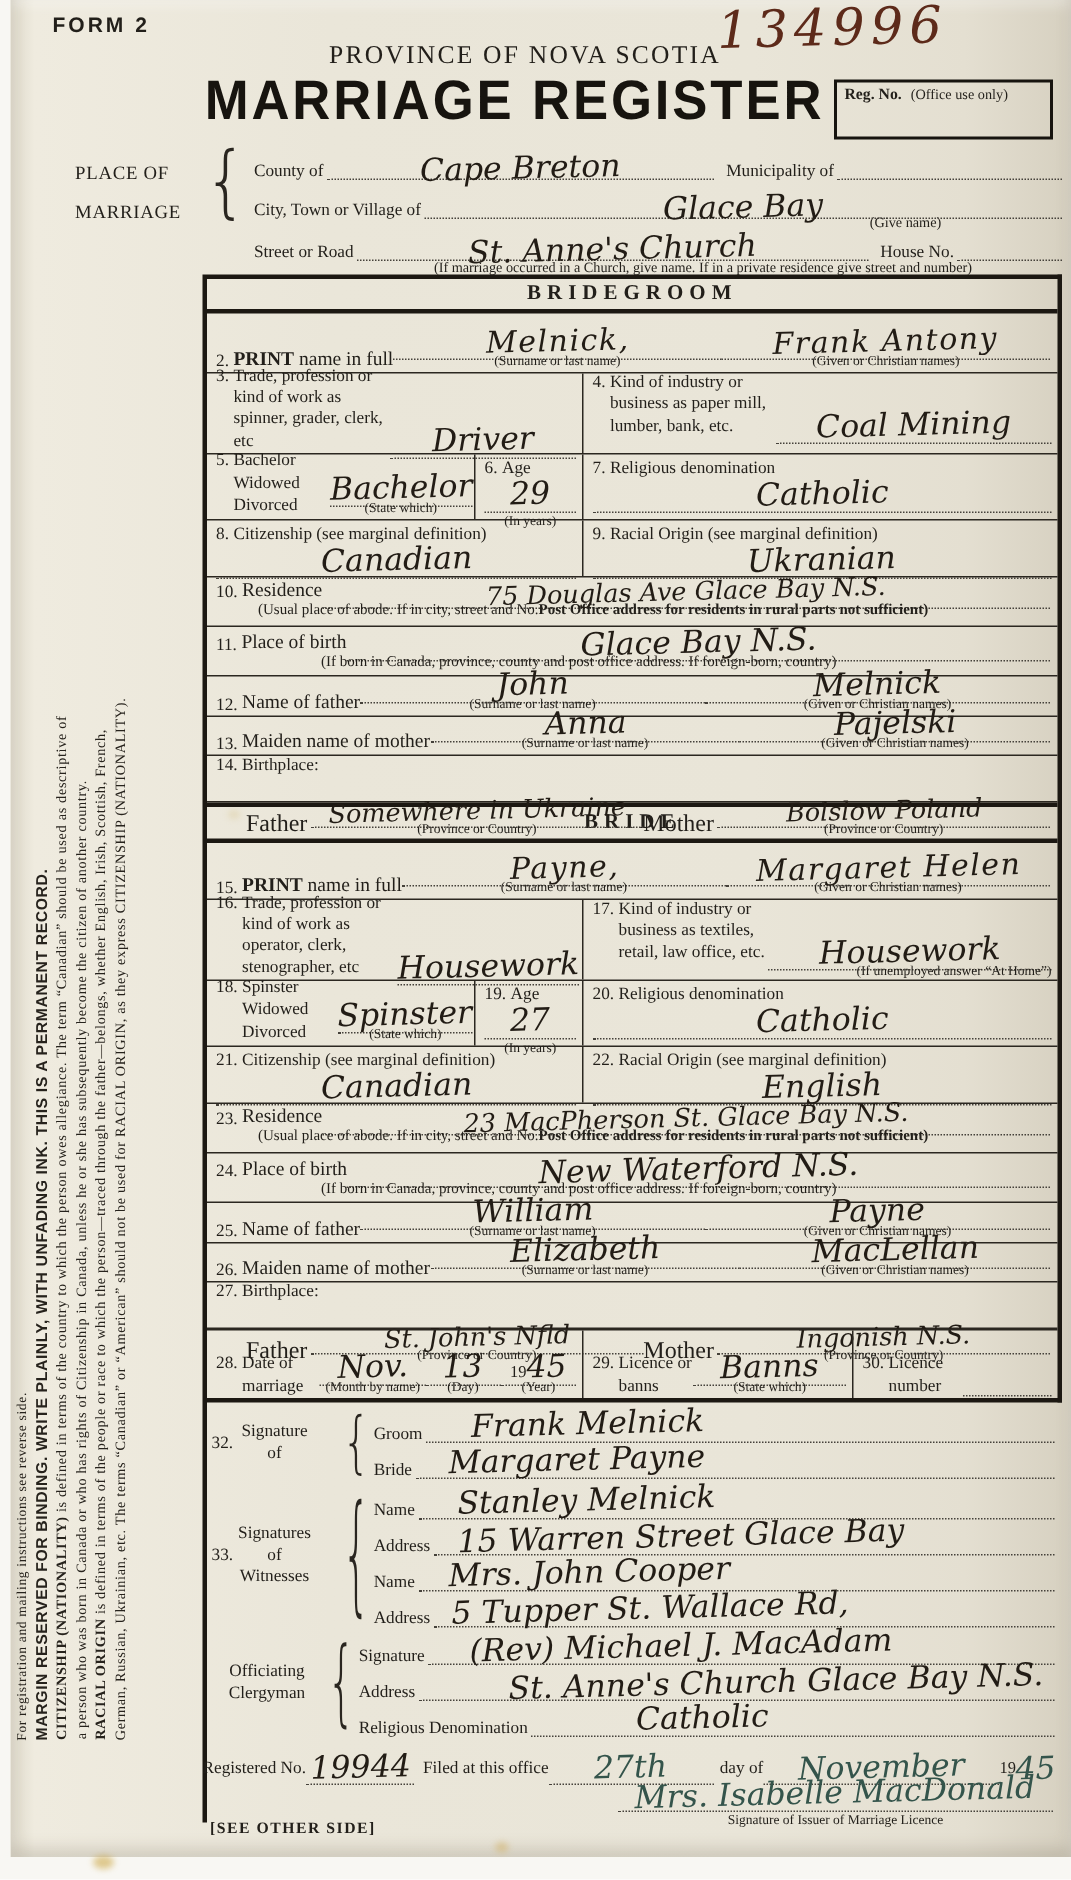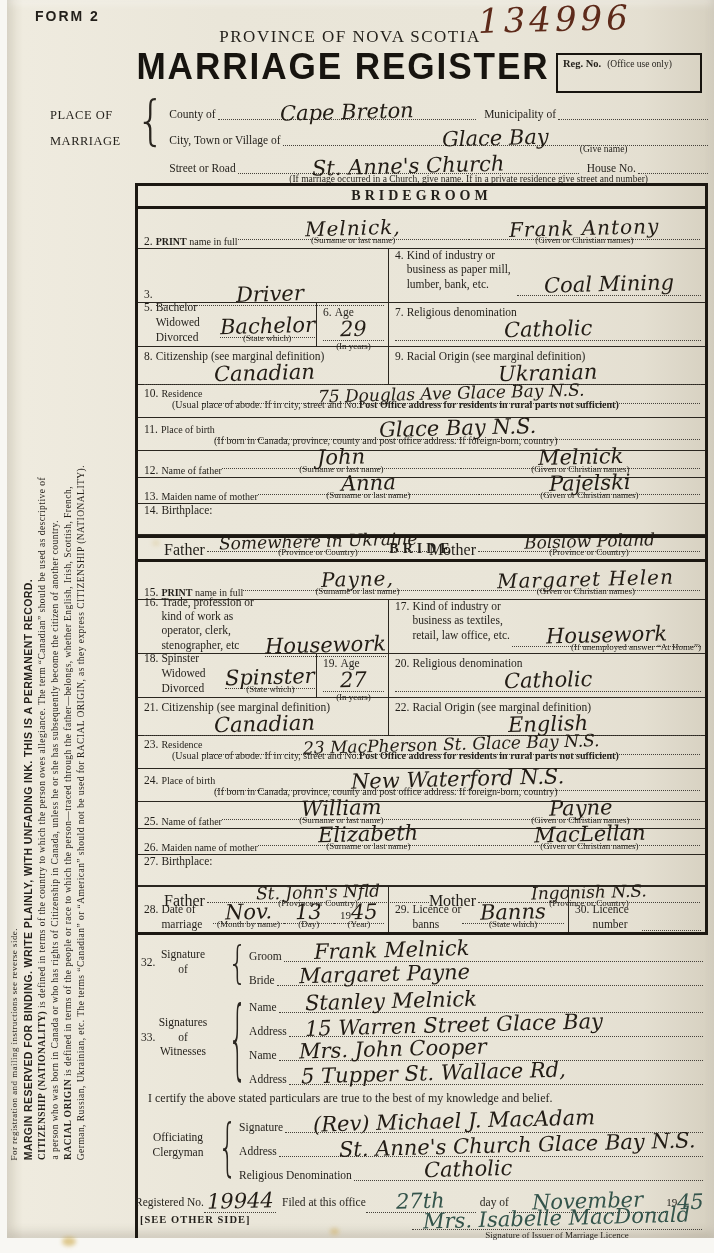--- a/index.html
+++ b/index.html
@@ -71,7 +71,7 @@
   .cell{box-sizing:border-box;padding:2px 4px 1px 6px;position:relative;}
   .cell+.cell{border-left:1.7px solid #2b2720;}
   .no{font-size:11.5px;padding-right:3px;white-space:nowrap;}
-  .lbl{font-size:10px;}
+  .lbl{font-size:13px;}
   .sub{font-size:9px;text-align:center;display:block;line-height:1.3;}
   .subr{font-size:9px;text-align:right;display:block;line-height:1.3;}
   .fld{display:flex;flex-direction:column;flex:1;}

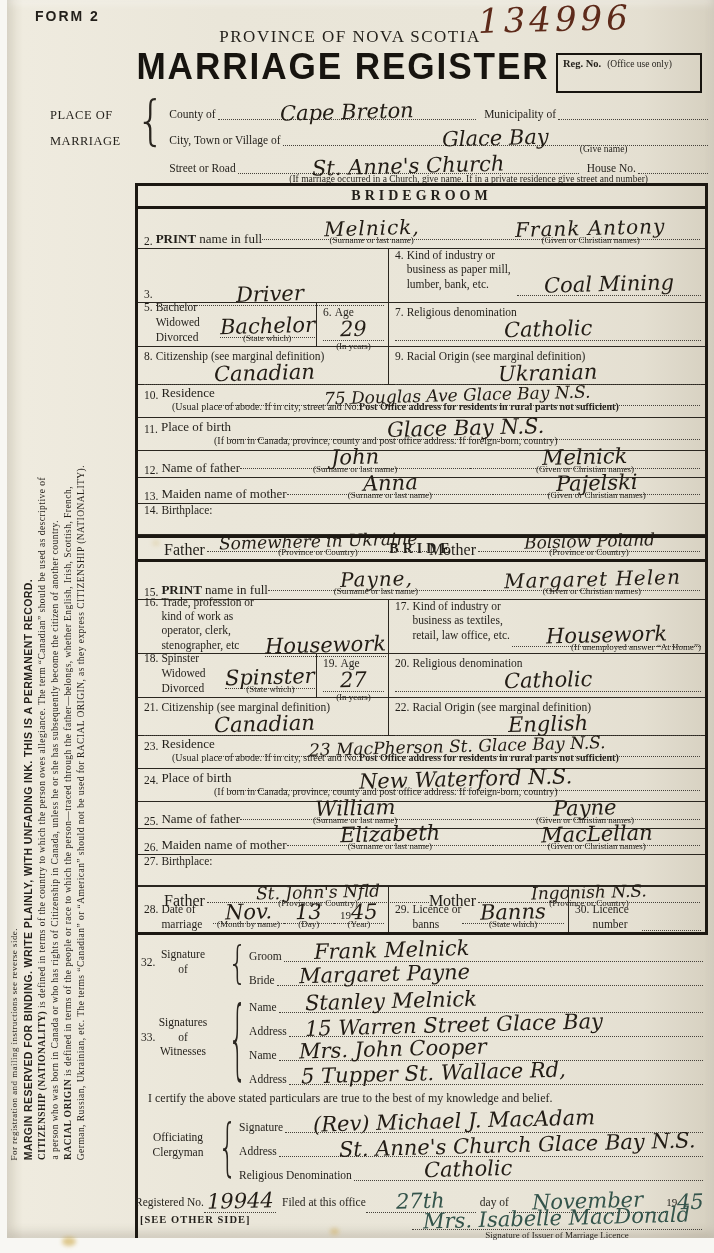--- a/index.html
+++ b/index.html
@@ -186,6 +186,7 @@
         <div class="cell c-left cellbody">
           <span class="celllabel">
               <span class="no">3.</span>
+              <span class="wraplbl">Trade, profession or kind of work as spinner, grader, clerk, etc</span>
             </span>
           <span class="fld">
               <span class="dots dotc vwrap"><span class="hw hwbig">Driver</span></span>

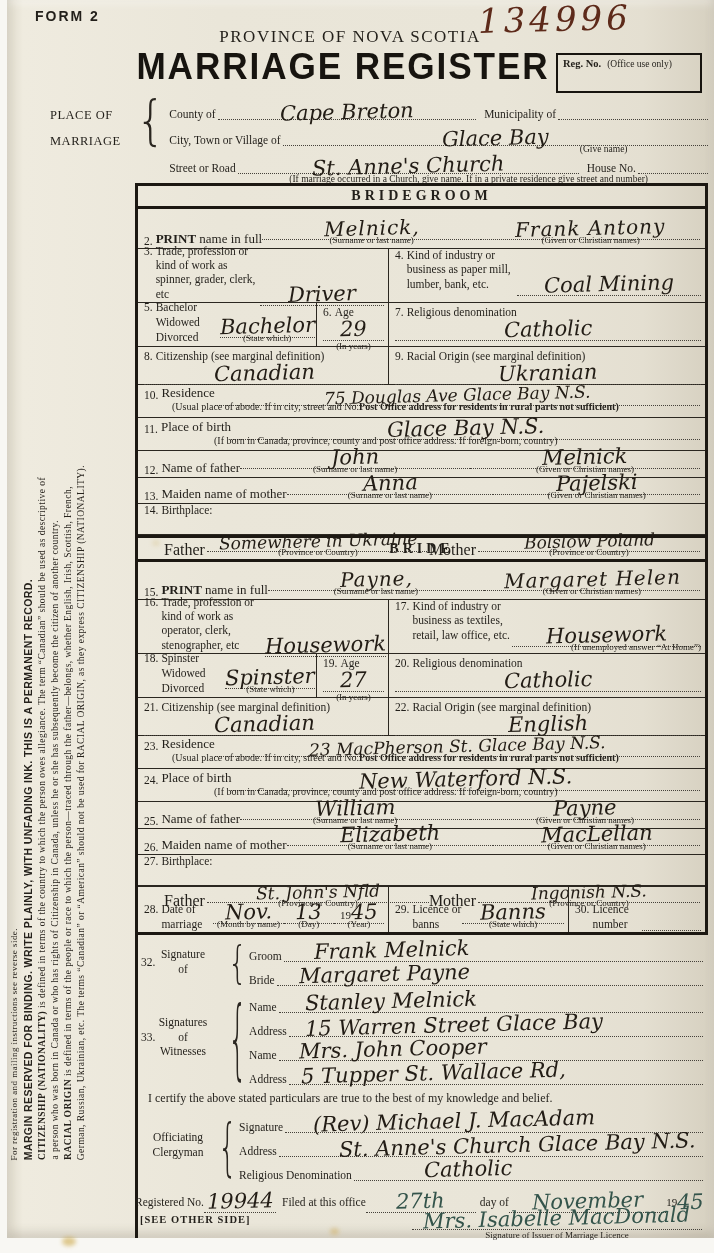--- a/index.html
+++ b/index.html
@@ -587,7 +587,6 @@
       </span>
     </div>
 
-    <div class="certify">I certify the above stated particulars are true to the best of my knowledge and belief.</div>
 
     <div class="sigrow clergy">
       <span class="siglblcol" style="width:76px;"><span>Officiating</span><br><span>Clergyman</span></span>

